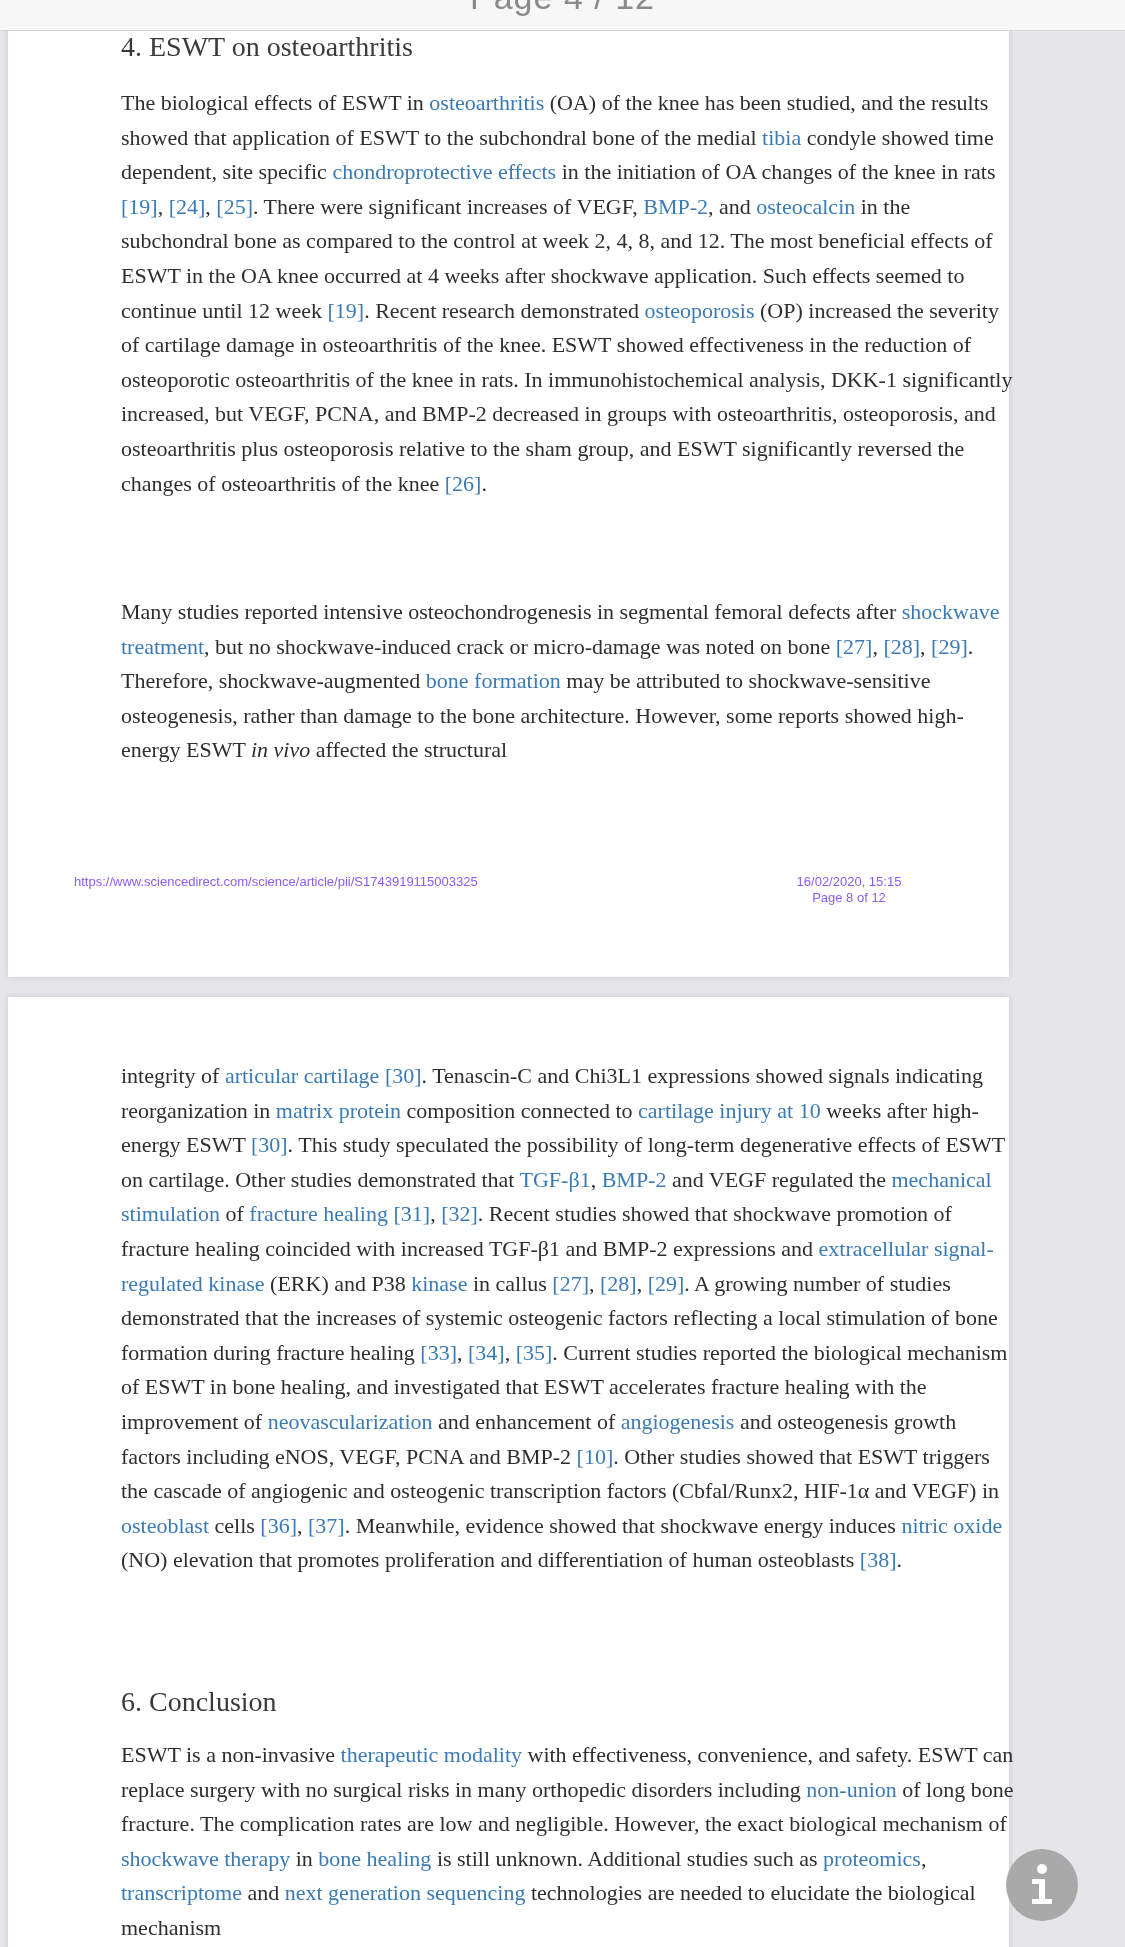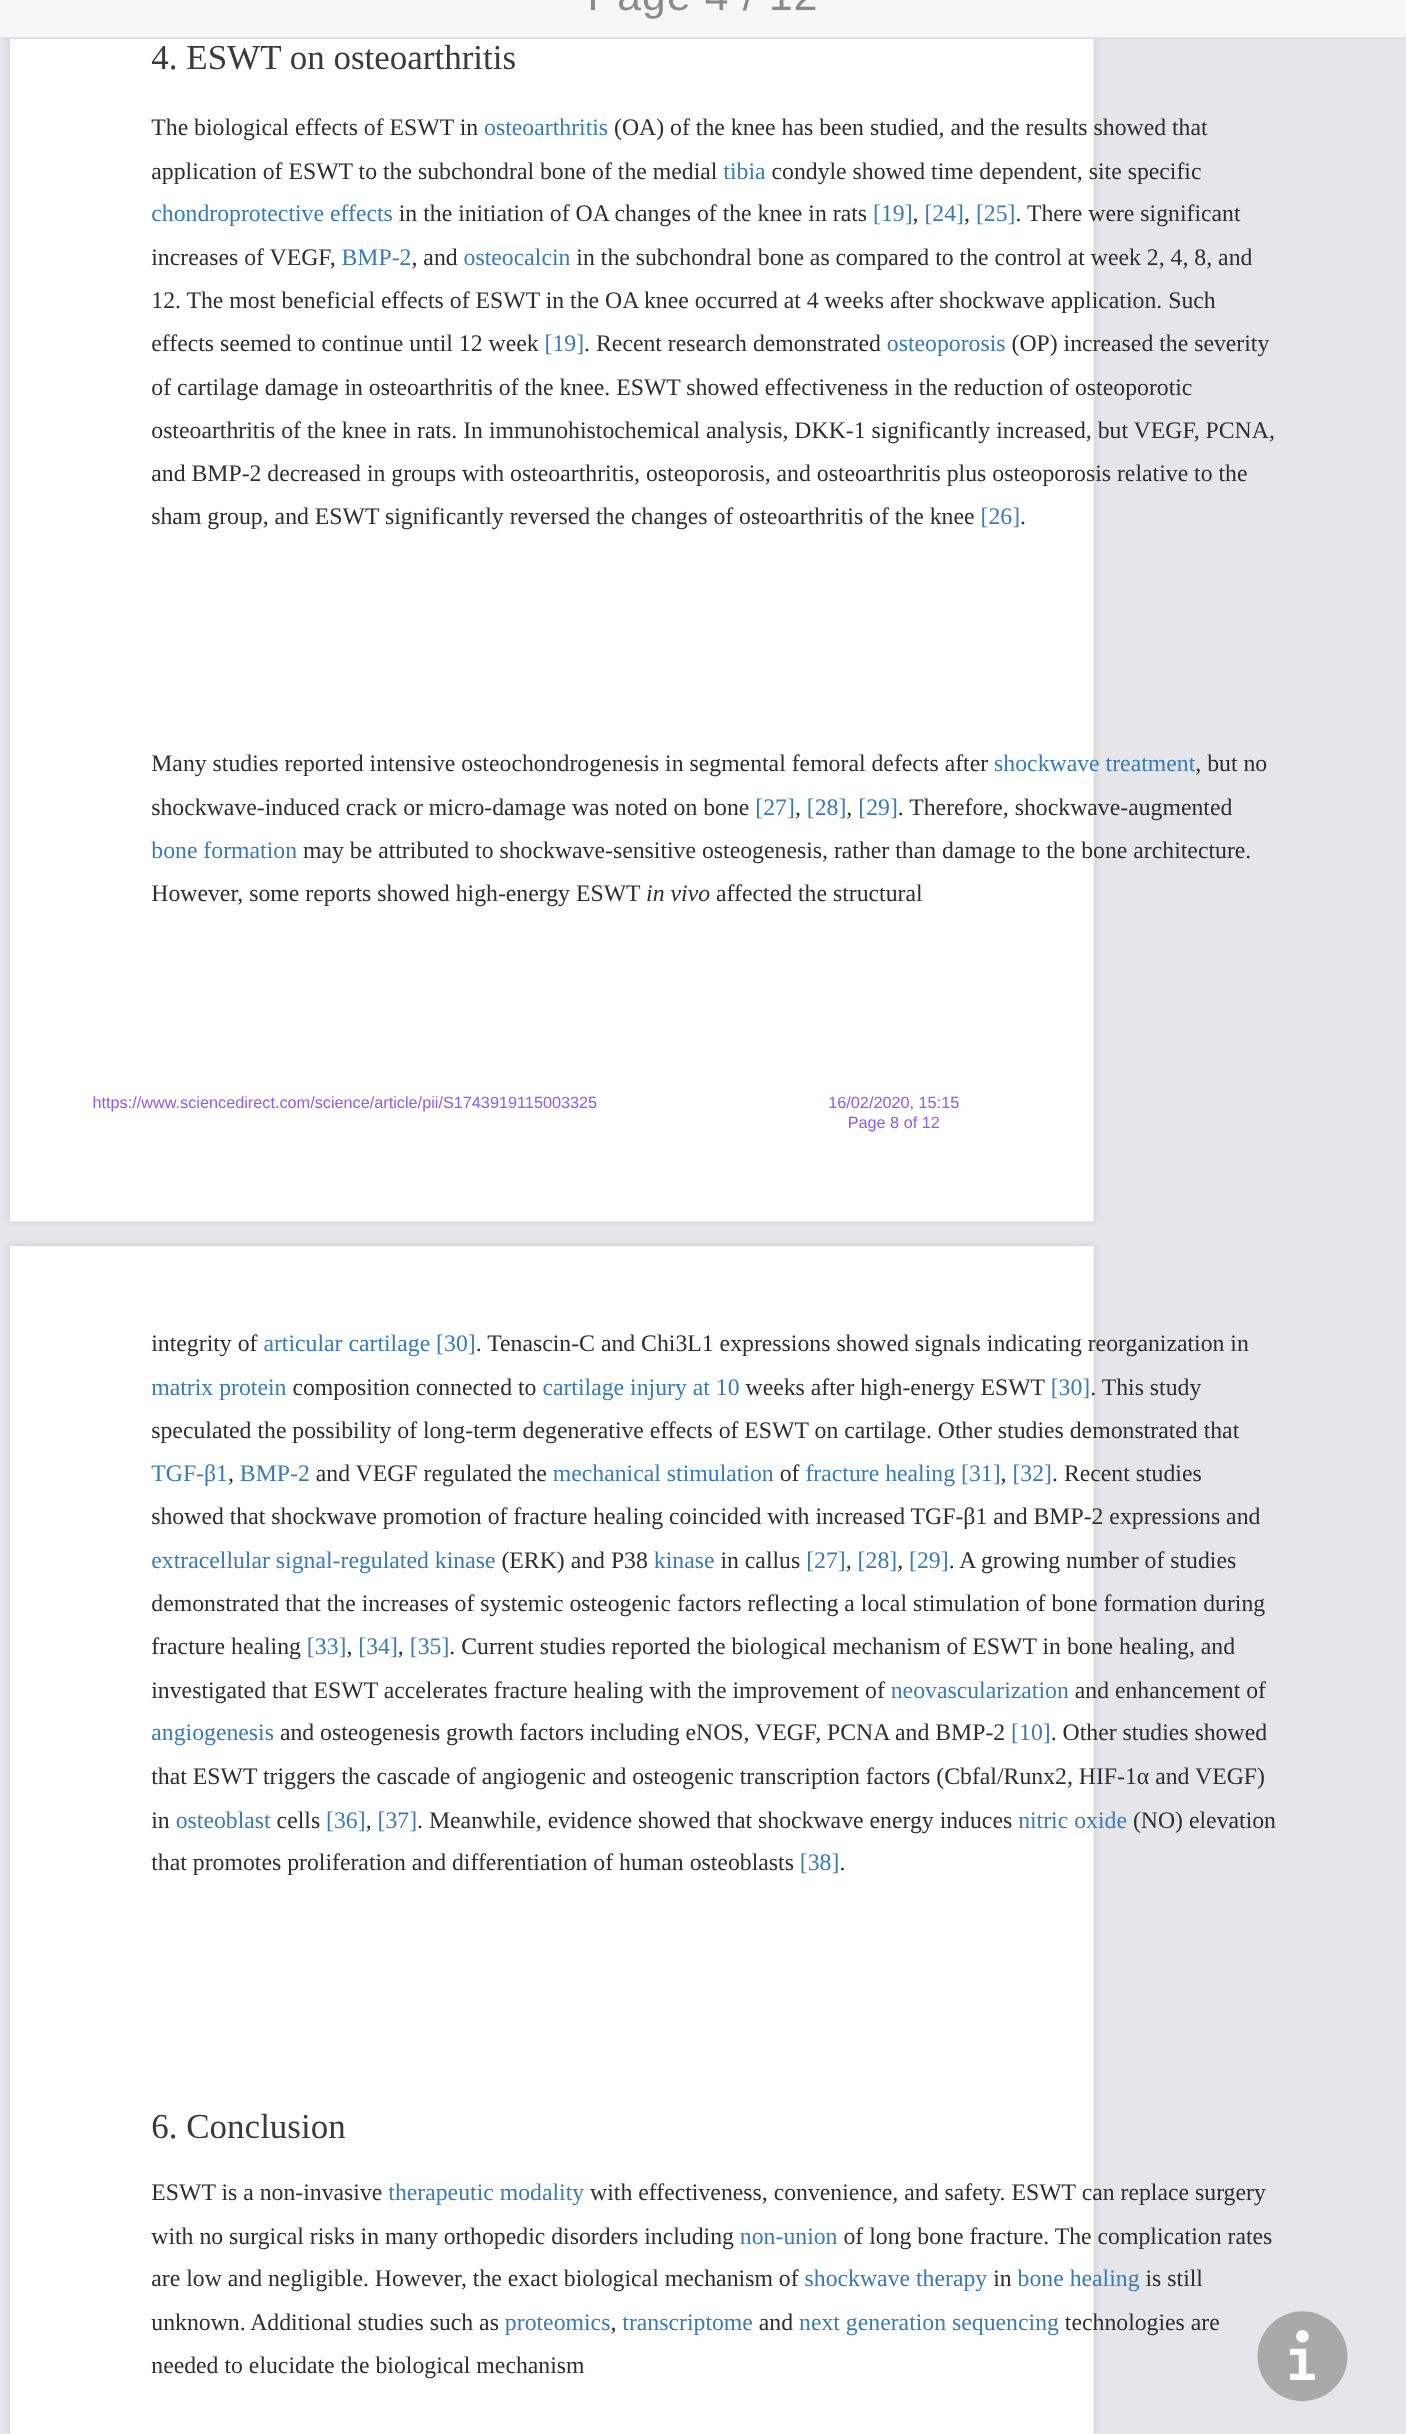--- a/index.html
+++ b/index.html
@@ -19,7 +19,7 @@
     font-size:34px; color:#8a8a8a; letter-spacing:1px;
   }
   .page {
-    position:absolute; left:8px; width:867px; background:#fff;
+    position:absolute; left:8px; width:1001px; background:#fff;
     box-shadow:0 0 6px rgba(0,0,0,0.12);
   }
   .page1 { top:20px; height:957px; }

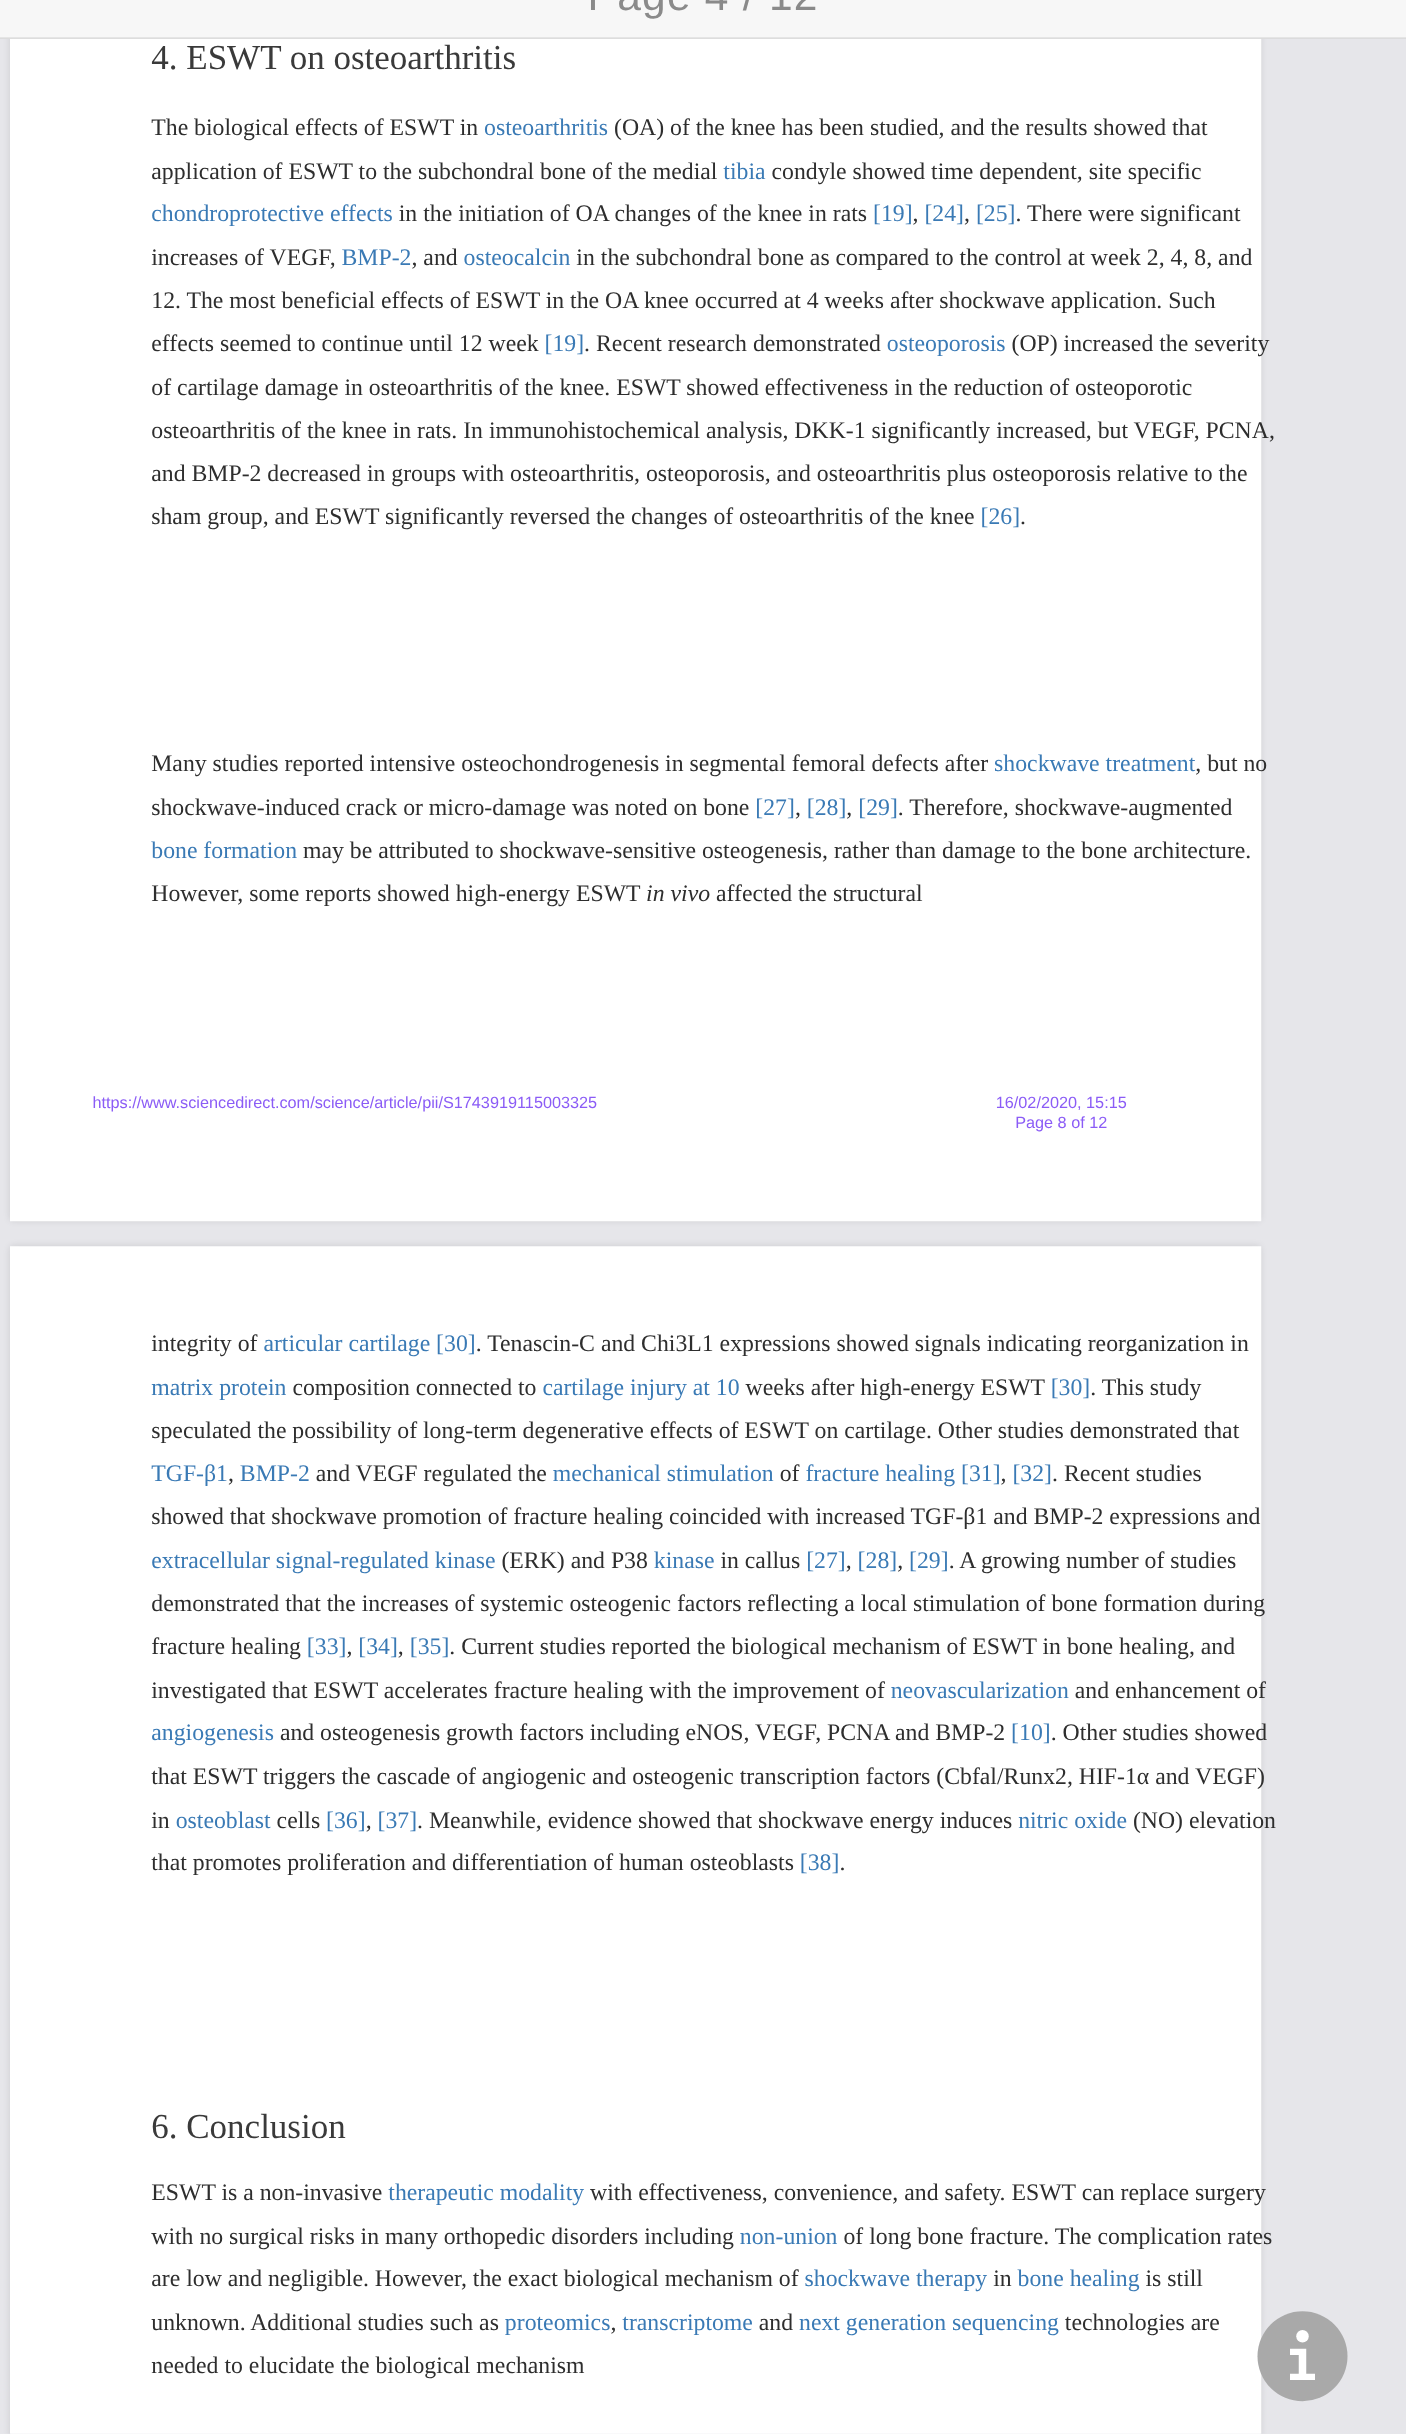--- a/index.html
+++ b/index.html
@@ -30,7 +30,7 @@
     line-height:34px;
   }
   p {
-    margin:0; font-size:19px; line-height:34.6px; color:#2e2e2e;
+    margin:0; font-size:22px; line-height:34.6px; color:#2e2e2e;
   }
   a, .lnk { color:#3a7ab5; text-decoration:none; }
   i { font-style:italic;text-align:center; }

